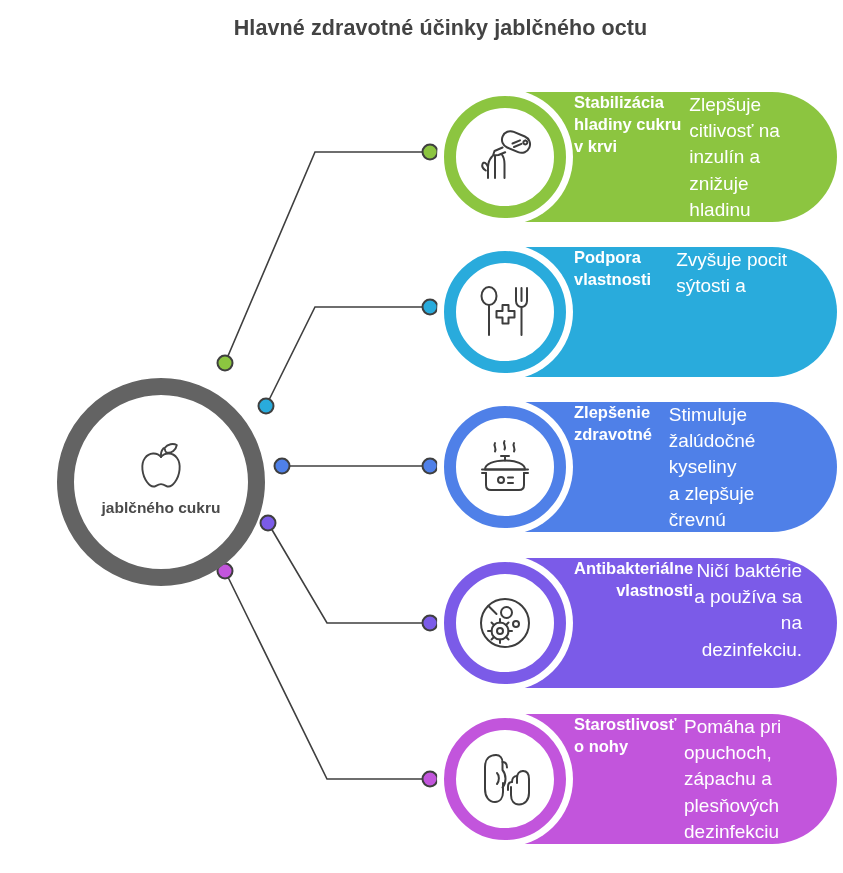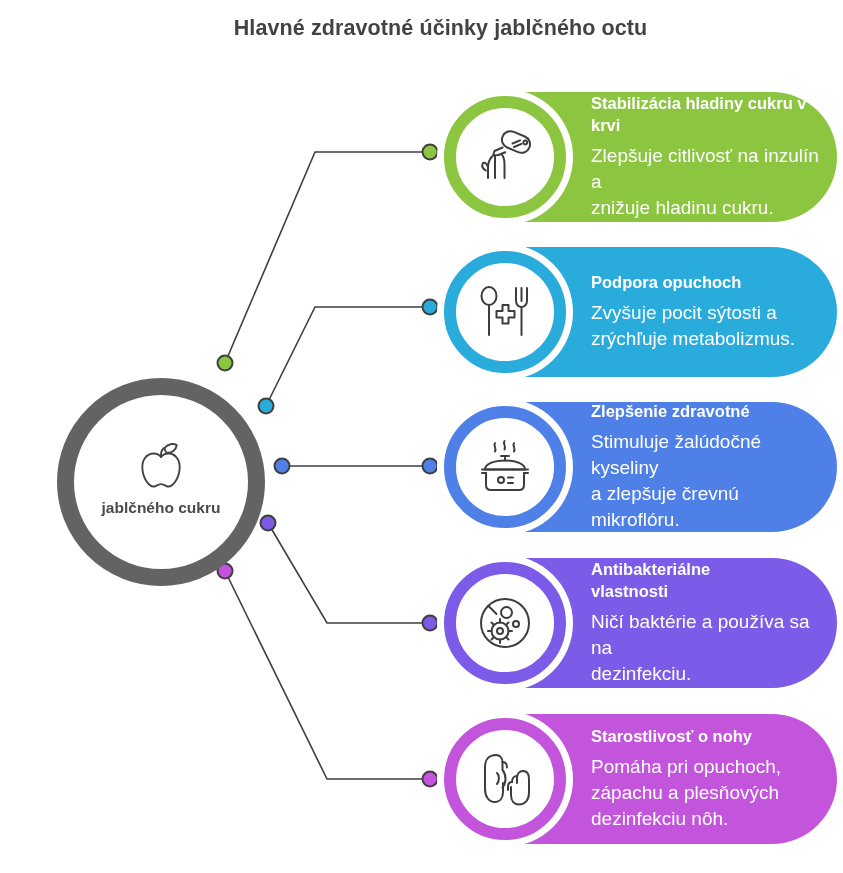--- a/index.html
+++ b/index.html
@@ -86,11 +86,11 @@
   }
   .card-text {
     position: absolute;
-    left: 142px;
+    left: 125px;
     top: 0;
     height: 130px;
     display: flex;
-    flex-direction: column;
+    flex-direction: row;
     justify-content: center;
   }
   .card-title {

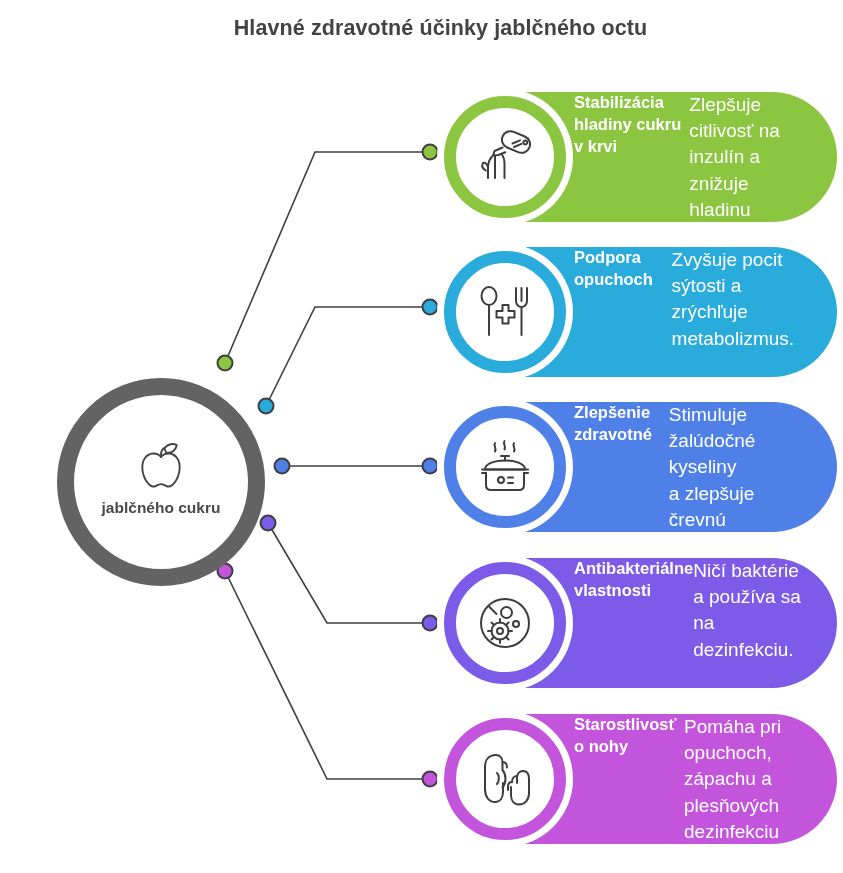--- a/index.html
+++ b/index.html
@@ -250,7 +250,7 @@
       </span>
     </div>
     <div class="card-text" style="width:230px;">
-      <div class="card-title">Podpora opuchoch</div>
+      <div class="card-title">Podpora vlastnosti</div>
       <div class="card-desc">
         <div>Zvyšuje pocit sýtosti a</div>
         <div>zrýchľuje metabolizmus.</div>

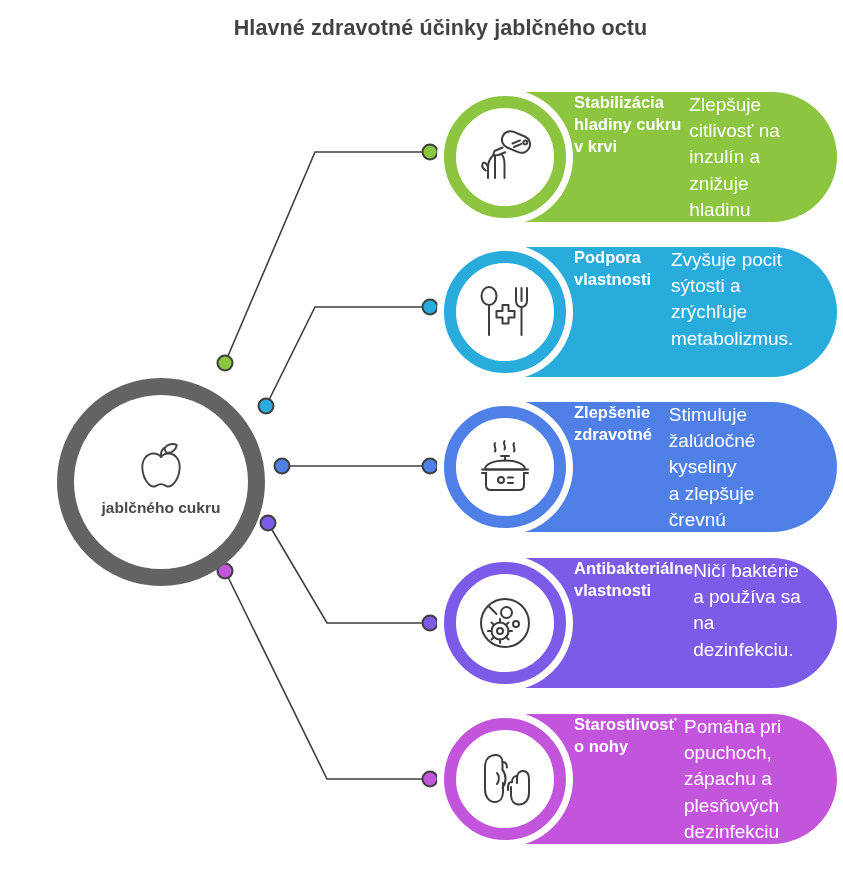--- a/index.html
+++ b/index.html
@@ -253,7 +253,6 @@
       <div class="card-title">Podpora vlastnosti</div>
       <div class="card-desc">
         <div>Zvyšuje pocit sýtosti a</div>
-        <div>zrýchľuje metabolizmus.</div>
       </div>
     </div>
   </div>

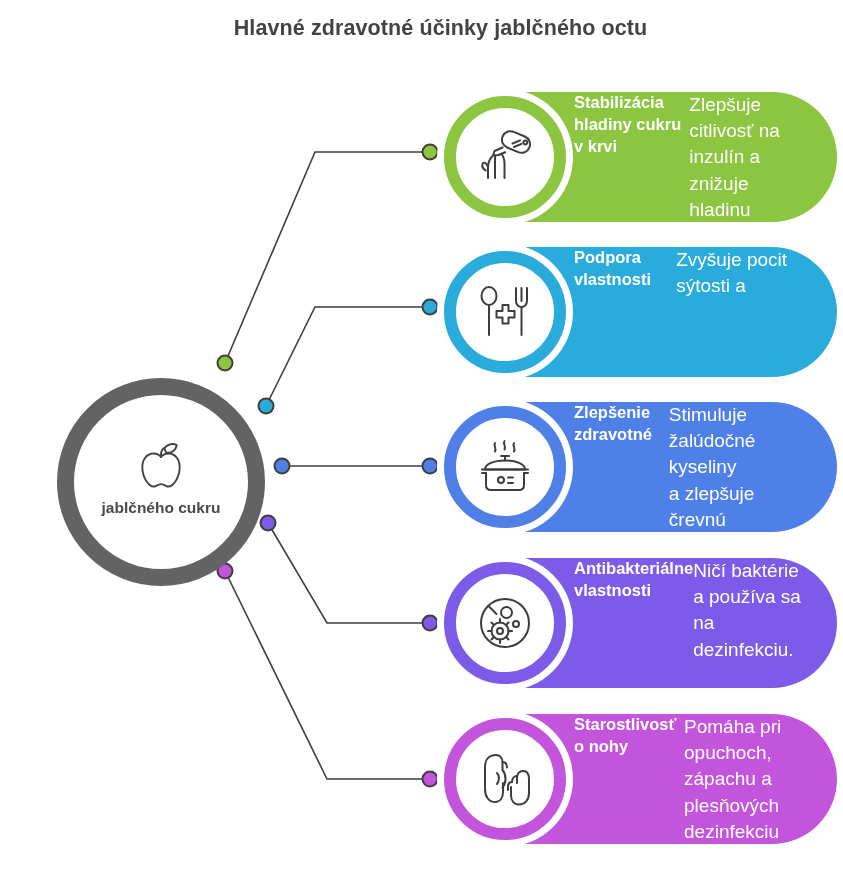--- a/index.html
+++ b/index.html
@@ -290,7 +290,7 @@
     </div>
   </div>
 
-  <div class="card" style="left:430px; top:558px; width:388px; background:#7B5BE8;">
+  <div class="card" style="left:430px; top:558px; width:388px; background:#7B5BE8;text-align:right;">
     <div class="bubble-gap"></div>
     <div class="icon-bubble" style="color:#7B5BE8;">
       <span class="ring"></span>

